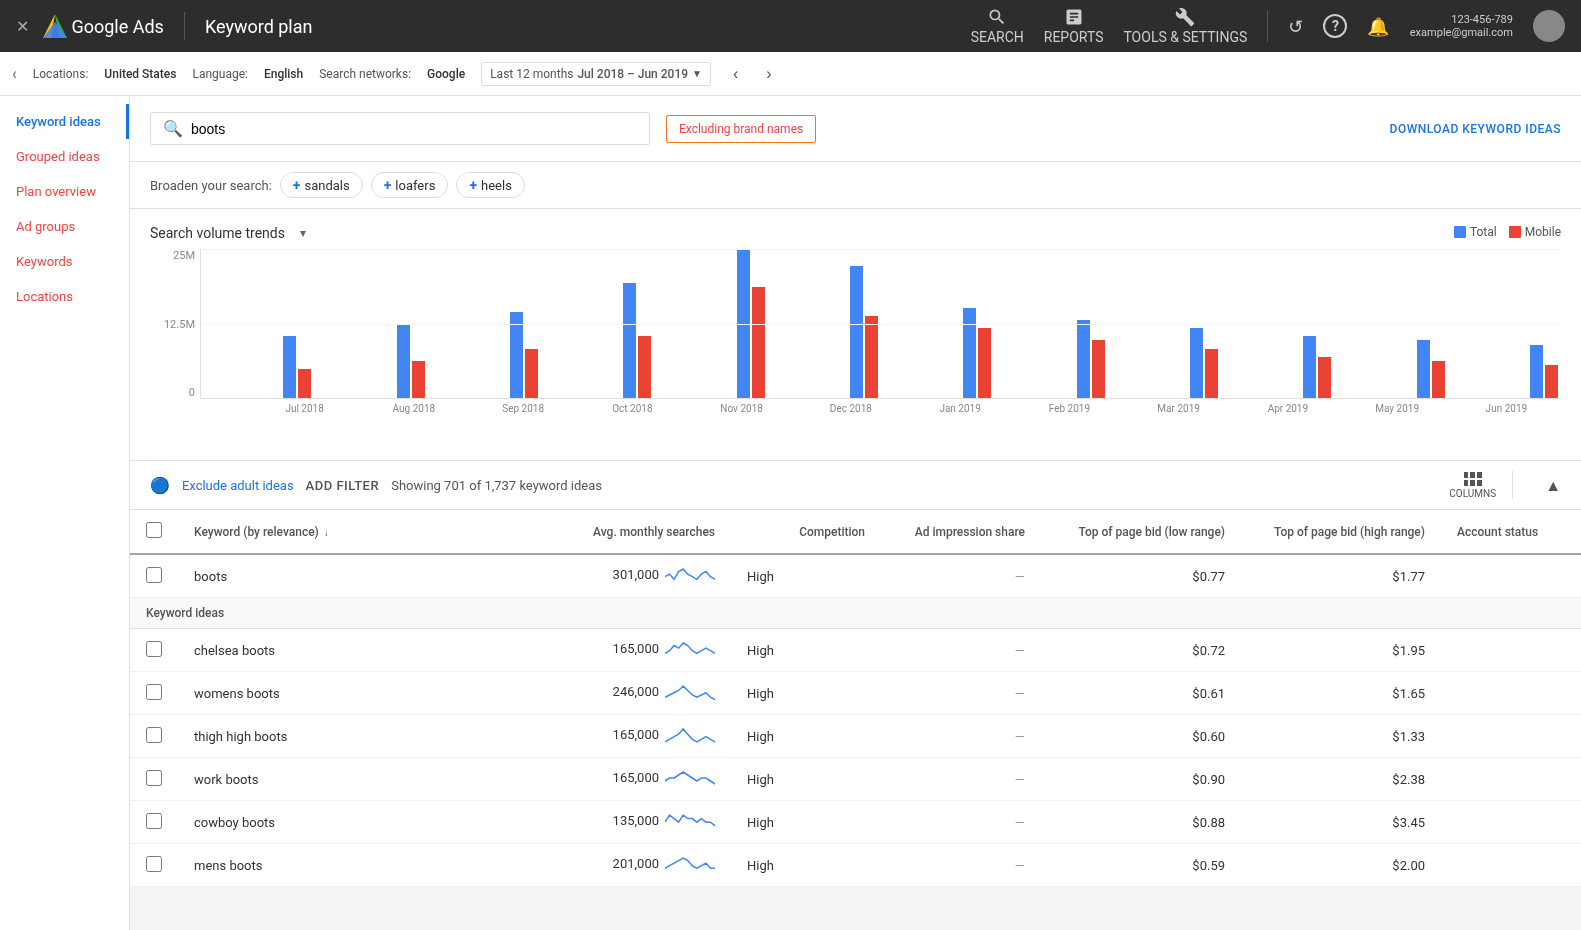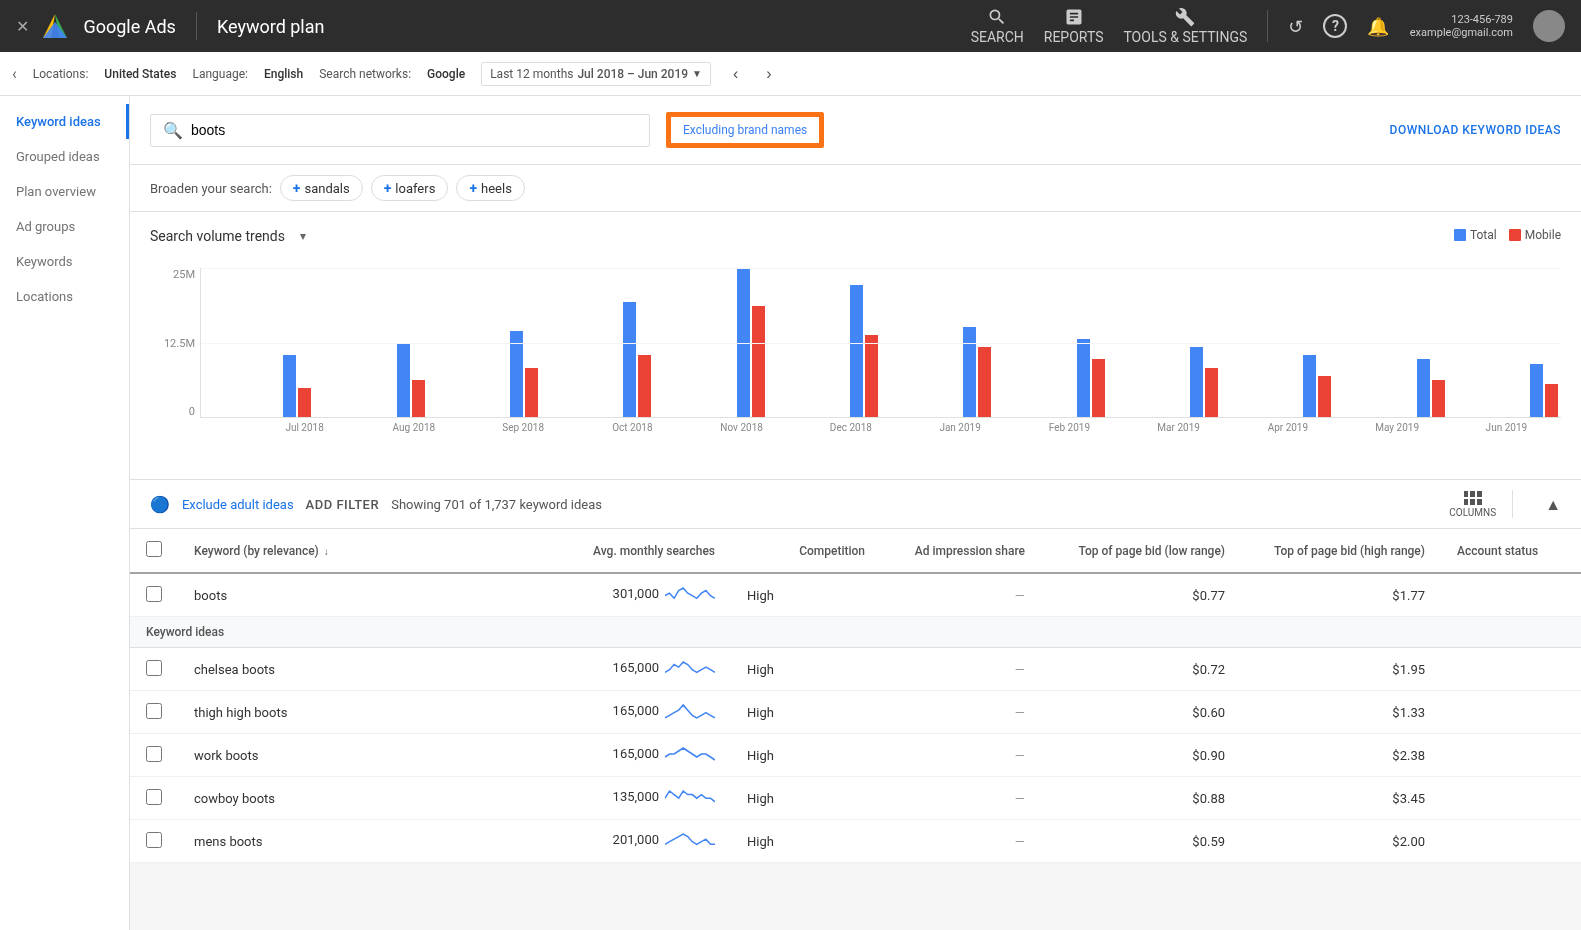--- a/index.html
+++ b/index.html
@@ -16,7 +16,7 @@
       position: relative;
     }
     .top-nav-close { color: #aaa; cursor: pointer; font-size: 16px; }
-    .google-ads-logo { display: flex; align-items: center; gap: 14px; }
+    .google-ads-logo { display: flex; align-items: center; gap: 2px; }
     .google-ads-text { color: #fff; font-size: 18px; font-weight: 400; }
     .nav-divider { width: 1px; height: 28px; background: #555; margin: 0 8px; }
     .page-title { color: #fff; font-size: 18px; font-weight: 400; }

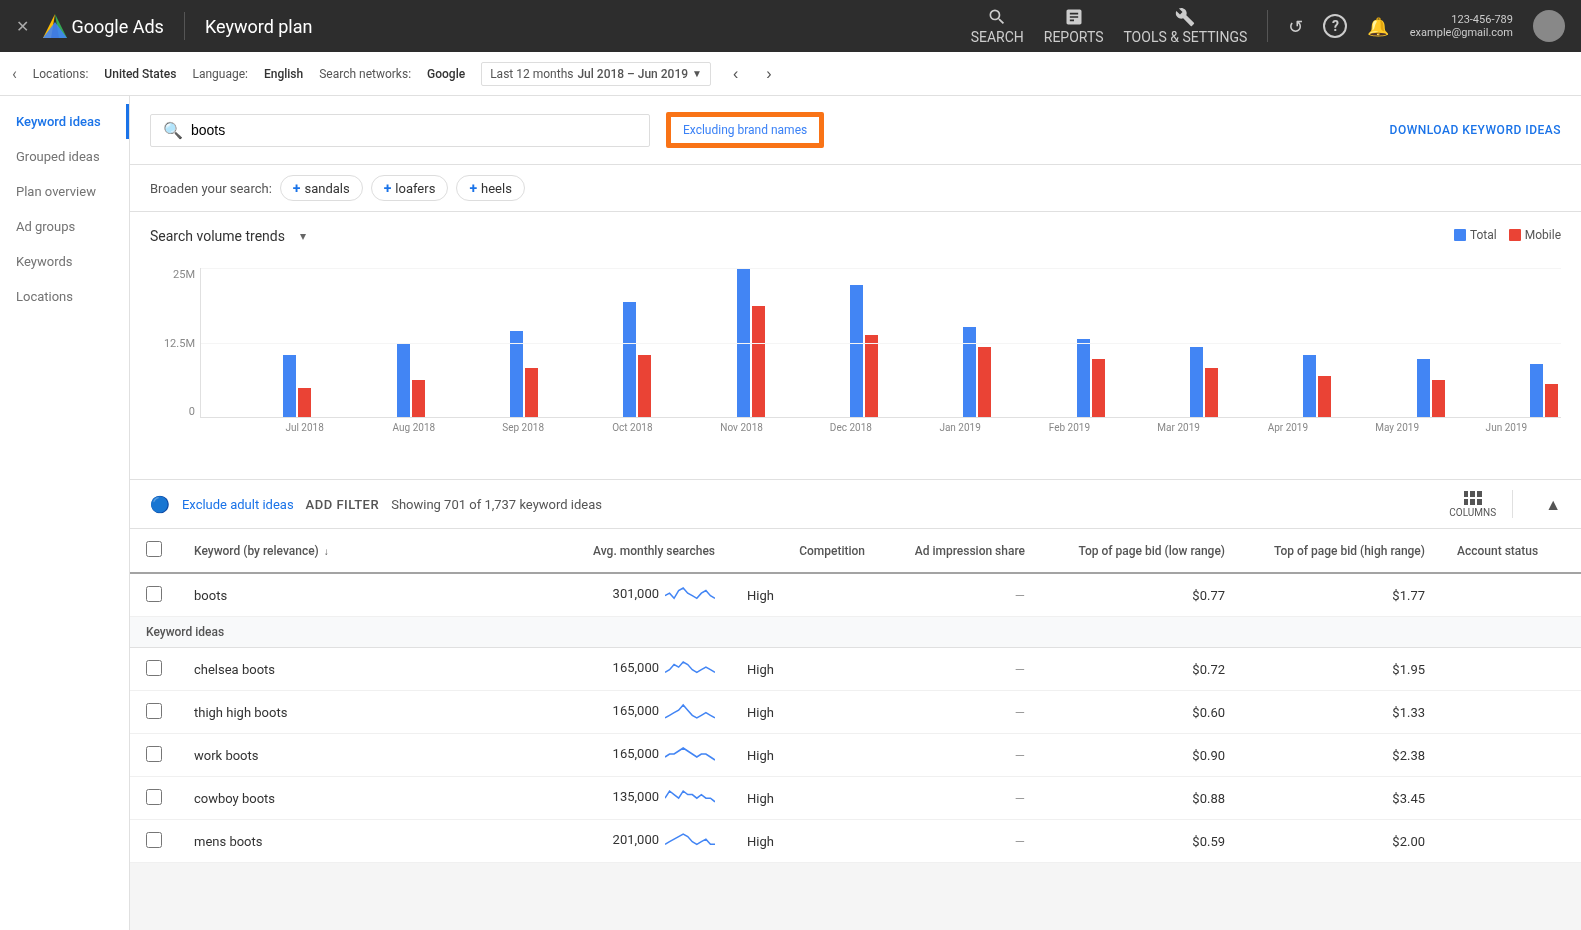--- a/index.html
+++ b/index.html
@@ -106,11 +106,11 @@
     .search-icon { color: #666; font-size: 16px; }
     .search-input { border: none; outline: none; font-size: 14px; flex: 1; }
     .excluding-label {
-      border: 5px solid #f97316;
+      border: 1px solid #f97316;
       border-radius: 2px;
       padding: 6px 12px;
       font-size: 12px;
-      color: #3b82f6;
+      color: #ef4444;
     }
     .download-link { margin-left: auto; color: #1a73e8; font-size: 12px; font-weight: 500; cursor: pointer; text-transform: uppercase; letter-spacing: 0.5px; }
 

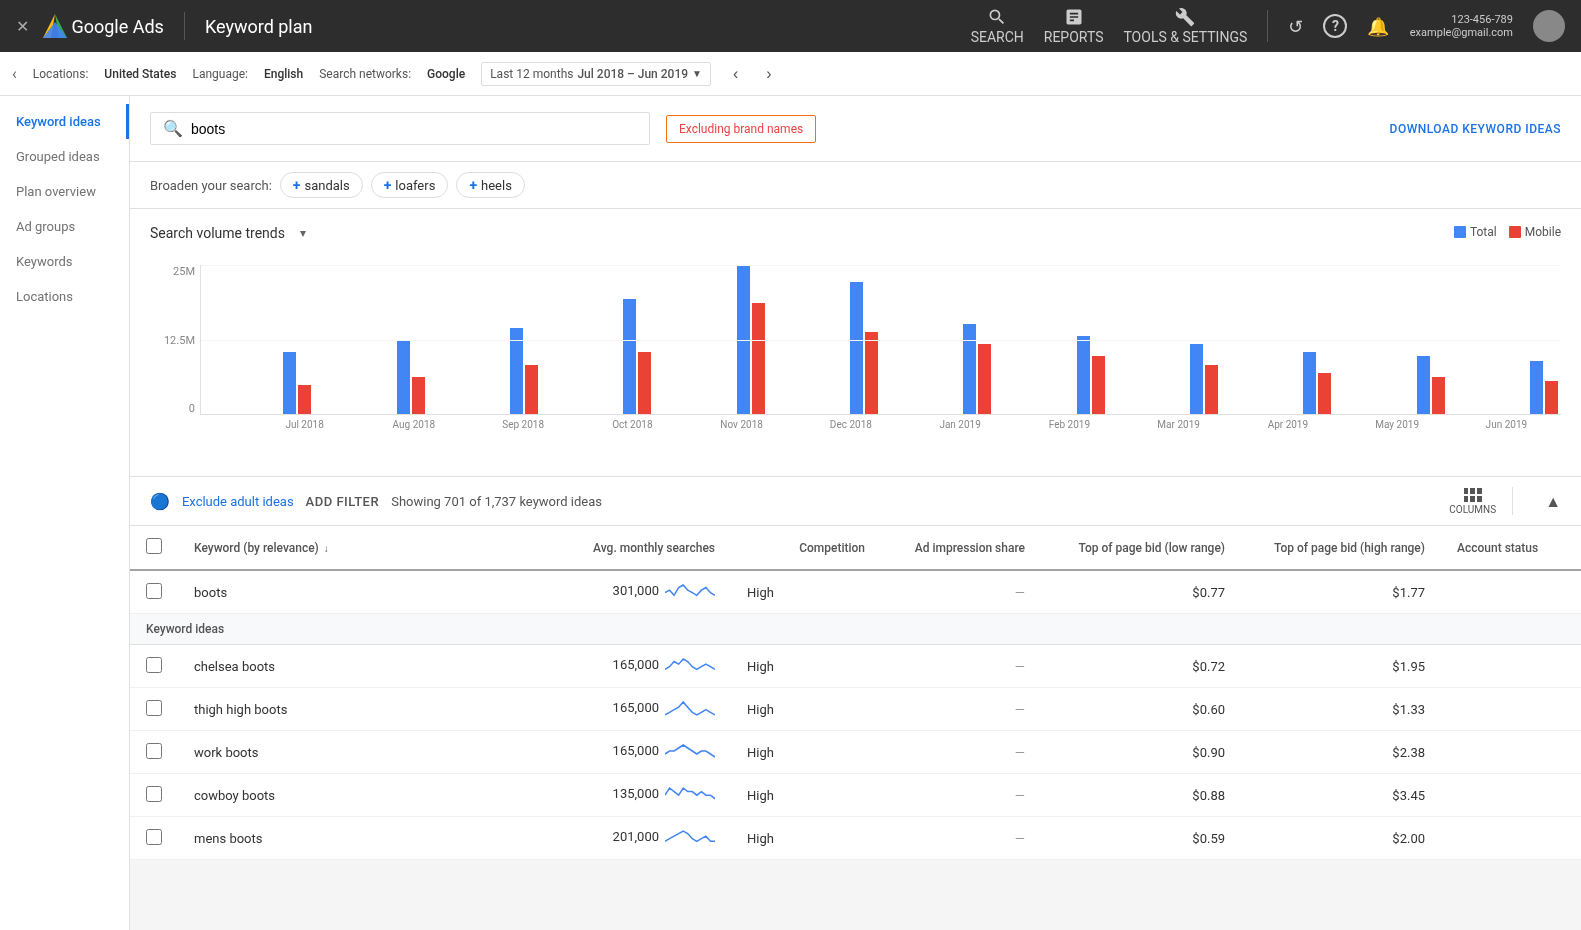--- a/index.html
+++ b/index.html
@@ -69,7 +69,7 @@
     .sidebar-item {
       padding: 10px 16px;
       cursor: pointer;
-      color: #737373;
+      color: #ef4444;
       font-size: 13px;
       display: block;
     }

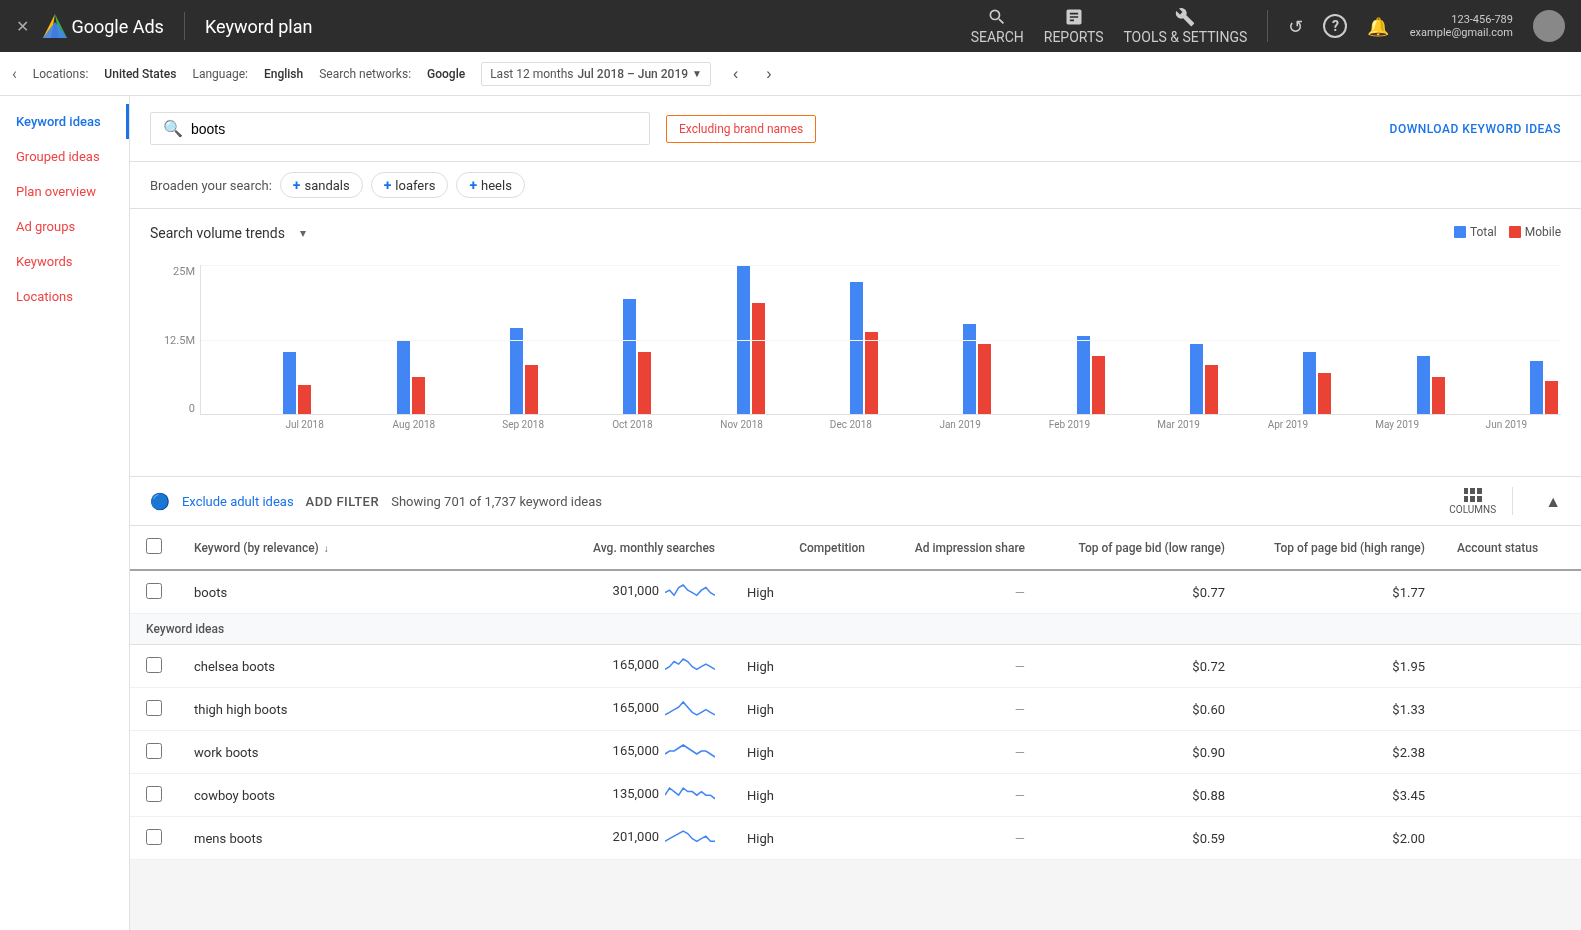--- a/index.html
+++ b/index.html
@@ -143,7 +143,7 @@
       display: flex;
       align-items: center;
       gap: 15px;
-      margin-bottom: 24px;
+      margin-bottom: 8px;
     }
     .chart-title { font-size: 14px; color: #333; font-weight: 400; }
     .chart-dropdown-icon { color: #666; font-size: 12px; cursor: pointer; }

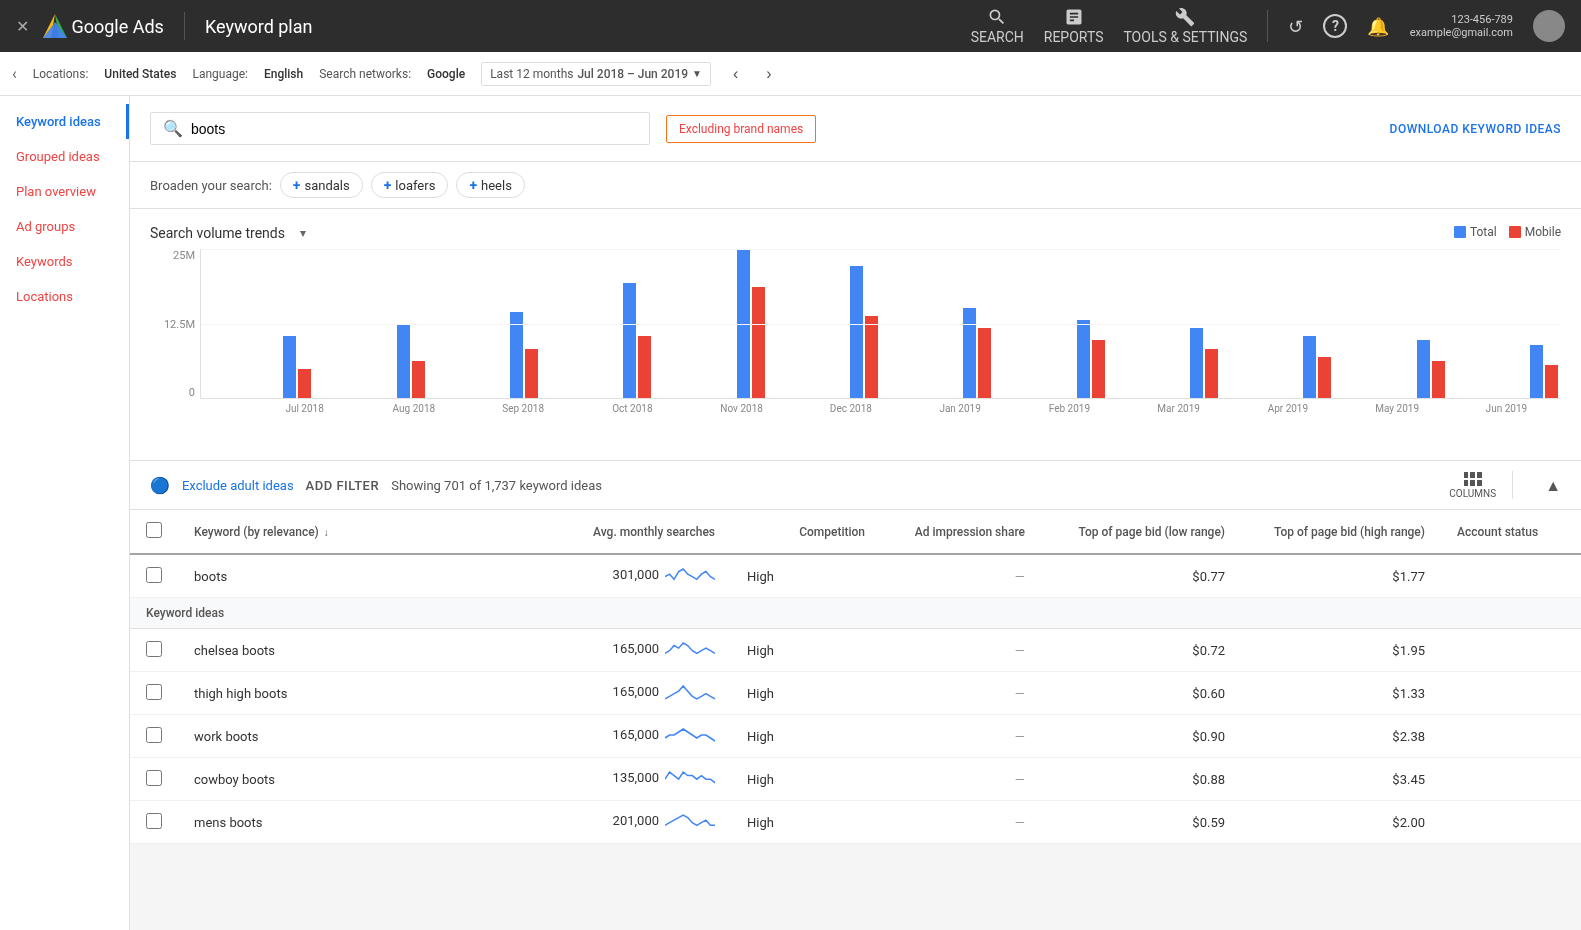--- a/index.html
+++ b/index.html
@@ -554,6 +554,18 @@
       <td class="right"><span class="dash">—</span></td>
       <td class="right"><span>$0.72</span></td>
       <td class="right"><span>$1.95</span></td>
+      <td></td>
+    </tr>
+            <tr>
+      <td><input type="checkbox" class="checkbox" style=""></td>
+      <td><span>womens boots</span></td>
+      <td class="right"><span>246,000</span><svg width="50" height="22" class="sparkline" style="vertical-align:middle;margin-left:6px;">
+                  <polyline points="0,15.25 4.545454545454546,13 9.090909090909092,10.75 13.636363636363637,8.5 18.181818181818183,4 22.72727272727273,8.5 27.272727272727273,13 31.81818181818182,15.25 36.36363636363637,13 40.909090909090914,10.75 45.45454545454546,15.25 50.00000000000001,17.5" fill="none" stroke="#4285f4" stroke-width="1.5"></polyline>
+                </svg></td>
+      <td><span>High</span></td>
+      <td class="right"><span class="dash">—</span></td>
+      <td class="right"><span>$0.61</span></td>
+      <td class="right"><span>$1.65</span></td>
       <td></td>
     </tr>
             <tr>

